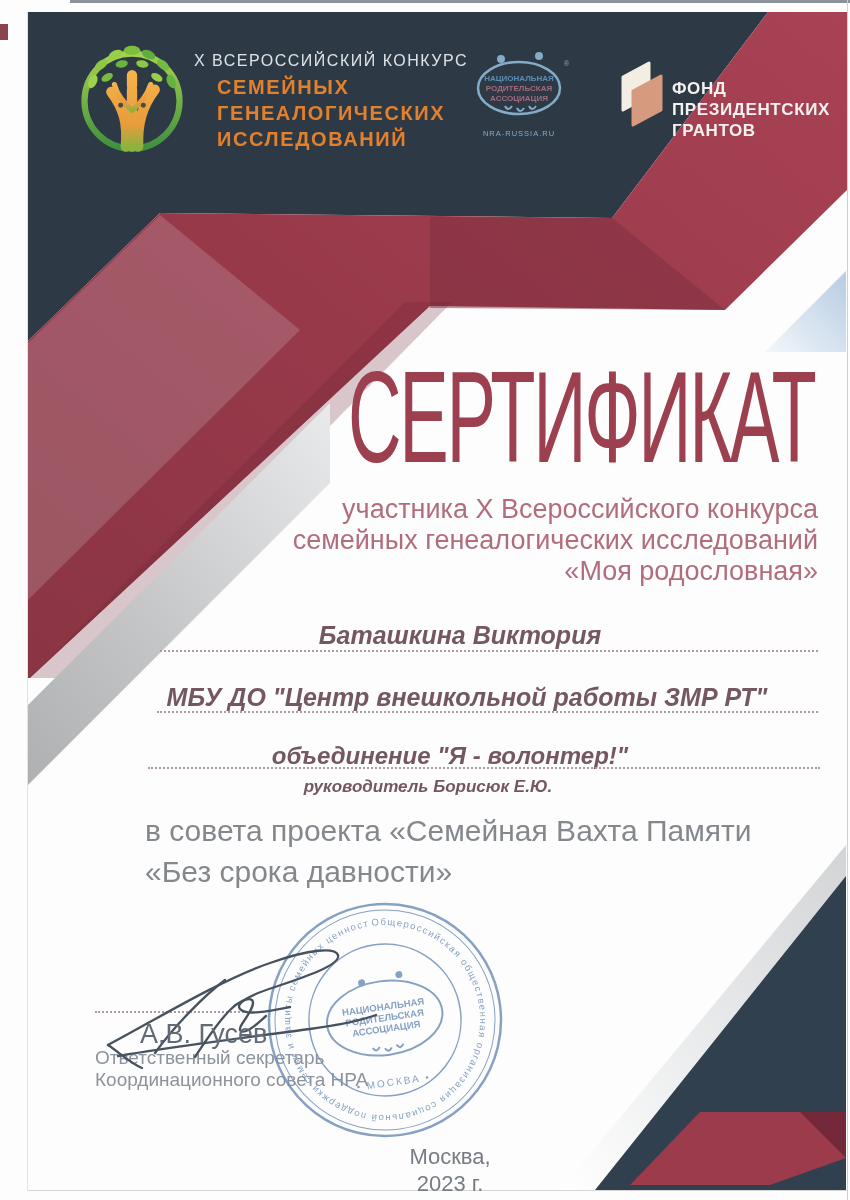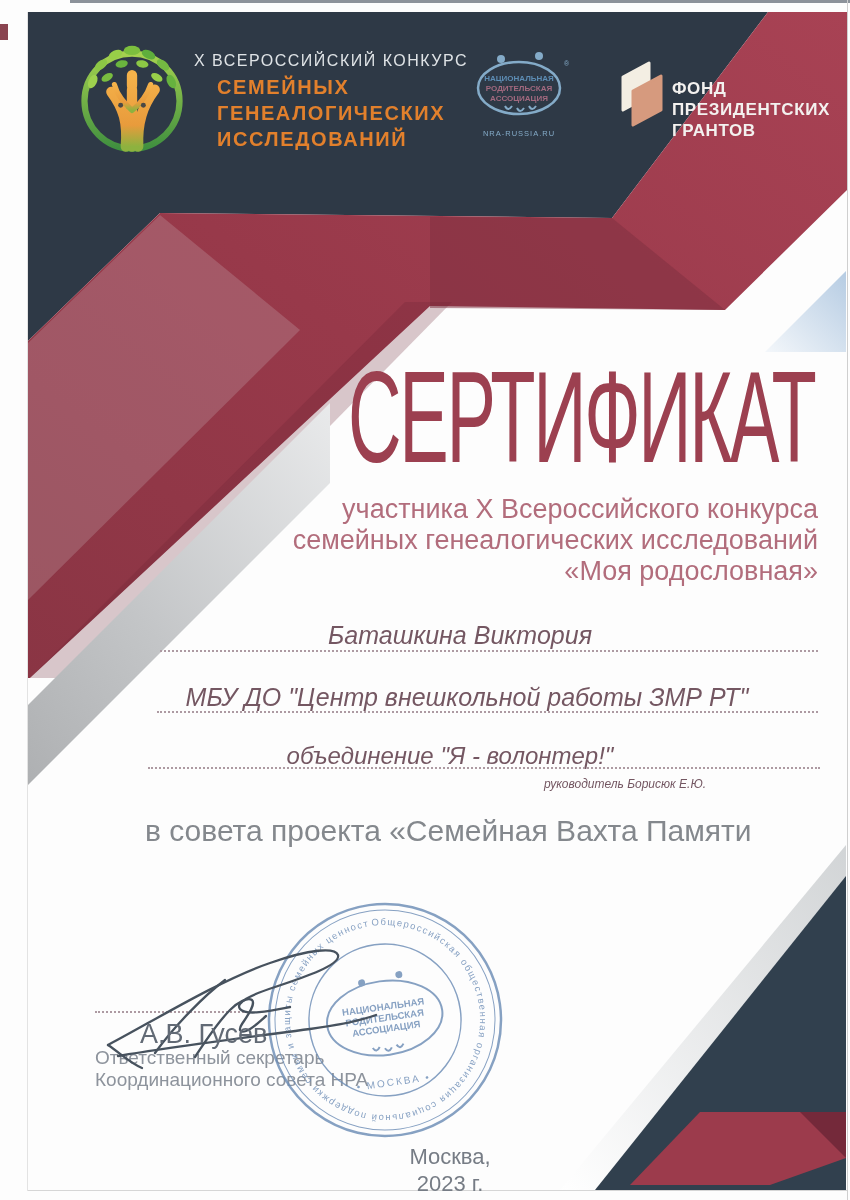--- a/index.html
+++ b/index.html
@@ -24,7 +24,7 @@
   .subtitle{right:32px;top:494px;text-align:right;color:#b26d7c;font-size:27px;line-height:31px;}
 
   
-  .fill{font-style:italic;font-weight:normal;color:#745762;text-align:center;}
+  .fill{font-style:italic;font-weight:bold;color:#745762;text-align:center;}
   .f-name{left:160px;width:600px;top:621px;font-size:25px;}
   .f-org{left:160px;width:614px;top:683px;font-size:25px;}
   .f-group{left:150px;width:600px;top:742px;font-size:24px;}

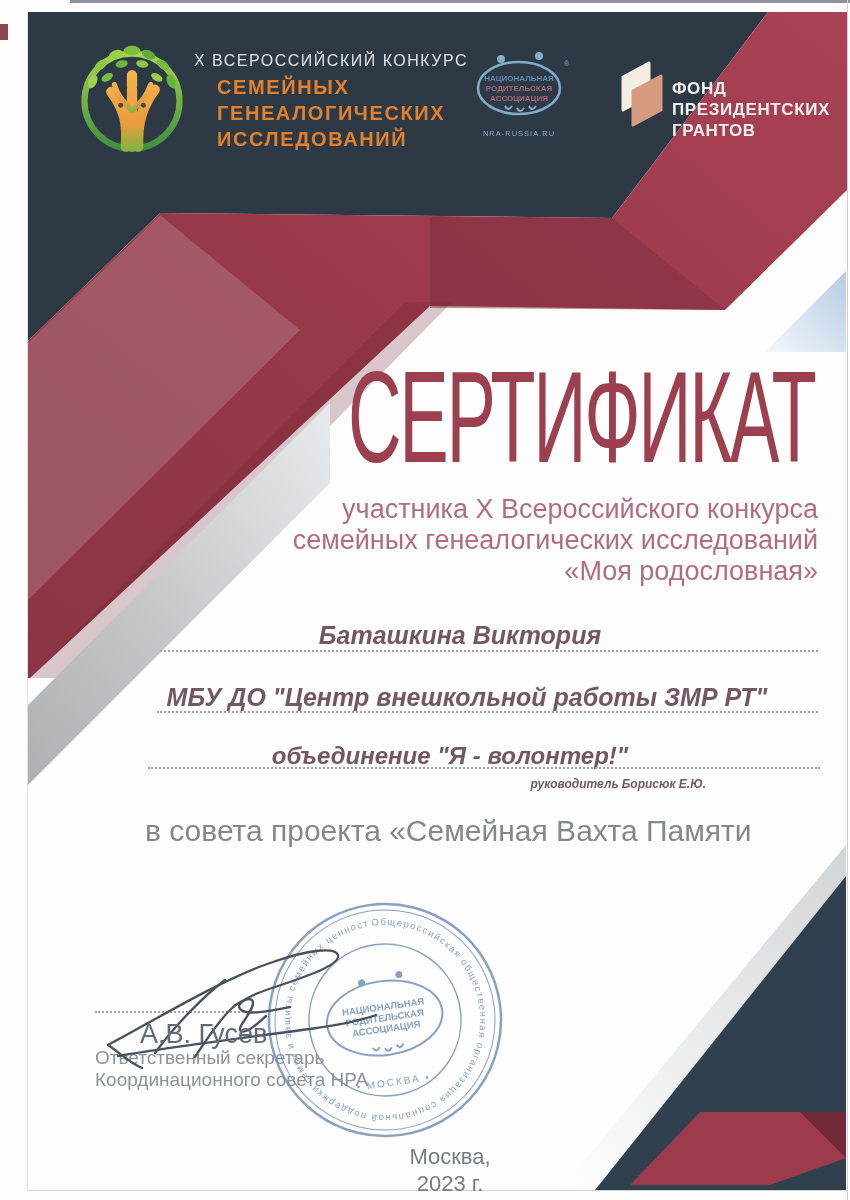--- a/index.html
+++ b/index.html
@@ -28,7 +28,7 @@
   .f-name{left:160px;width:600px;top:621px;font-size:25px;}
   .f-org{left:160px;width:614px;top:683px;font-size:25px;}
   .f-group{left:150px;width:600px;top:742px;font-size:24px;}
-  .f-leader{left:150px;width:556px;top:777px;font-size:12px;text-align:right;}
+  .f-leader{left:150px;width:556px;top:777px;font-size:17px;}
   .dotline{position:absolute;height:0;border-bottom:2px dotted #ad9aa2;}
   .d1{left:160px;width:658px;top:650px;}
   .d2{left:157px;width:661px;top:711px;}

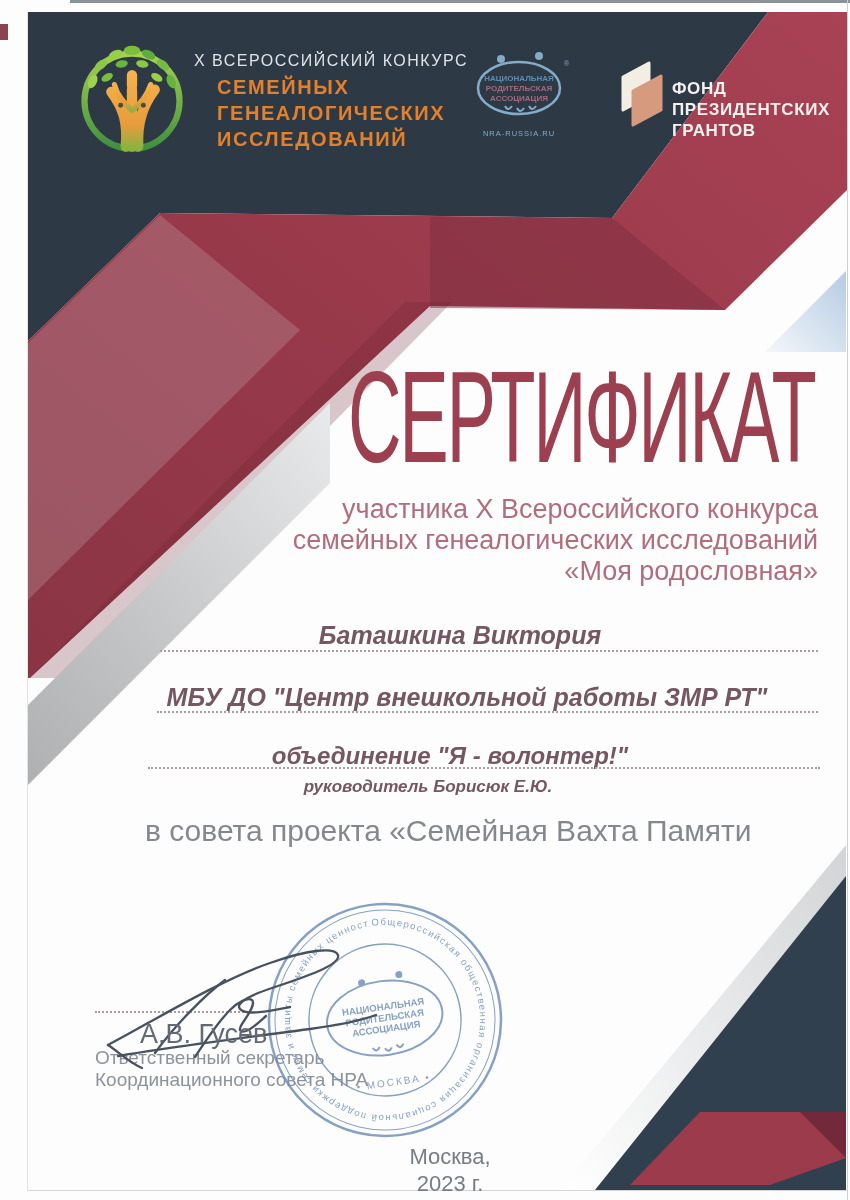--- a/index.html
+++ b/index.html
@@ -184,6 +184,7 @@
 
   <div class="abs project">
     <div>в совета проекта «Семейная Вахта Памяти</div>
+    <div>«Без срока давности»</div>
   </div>
 
   <div class="abs sig-role">

